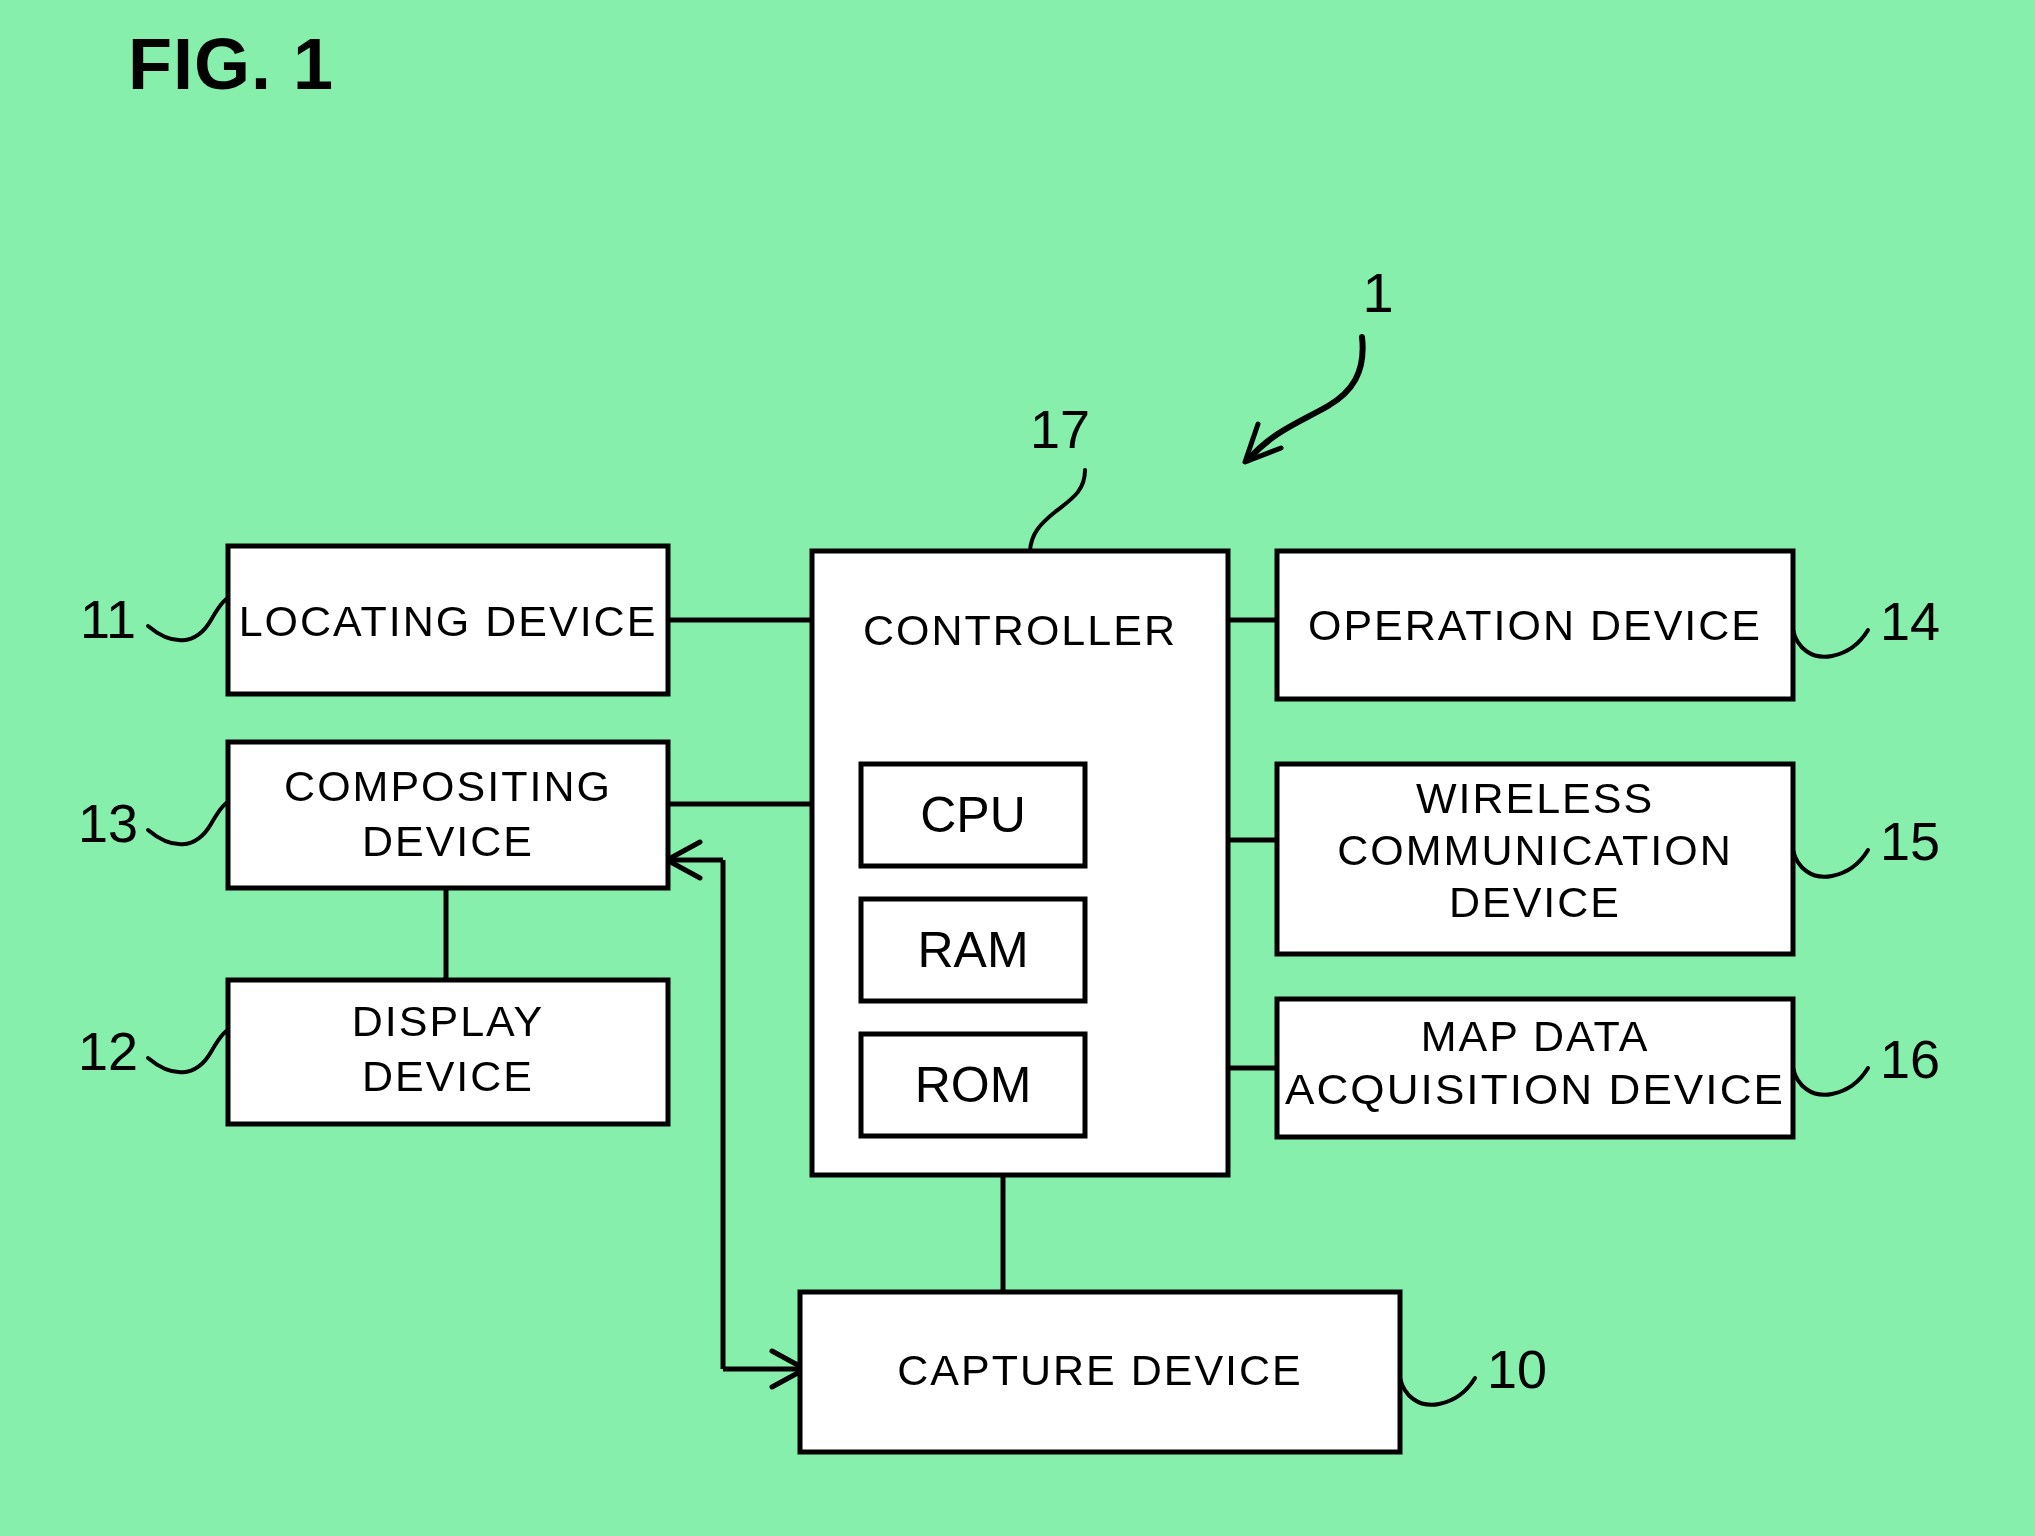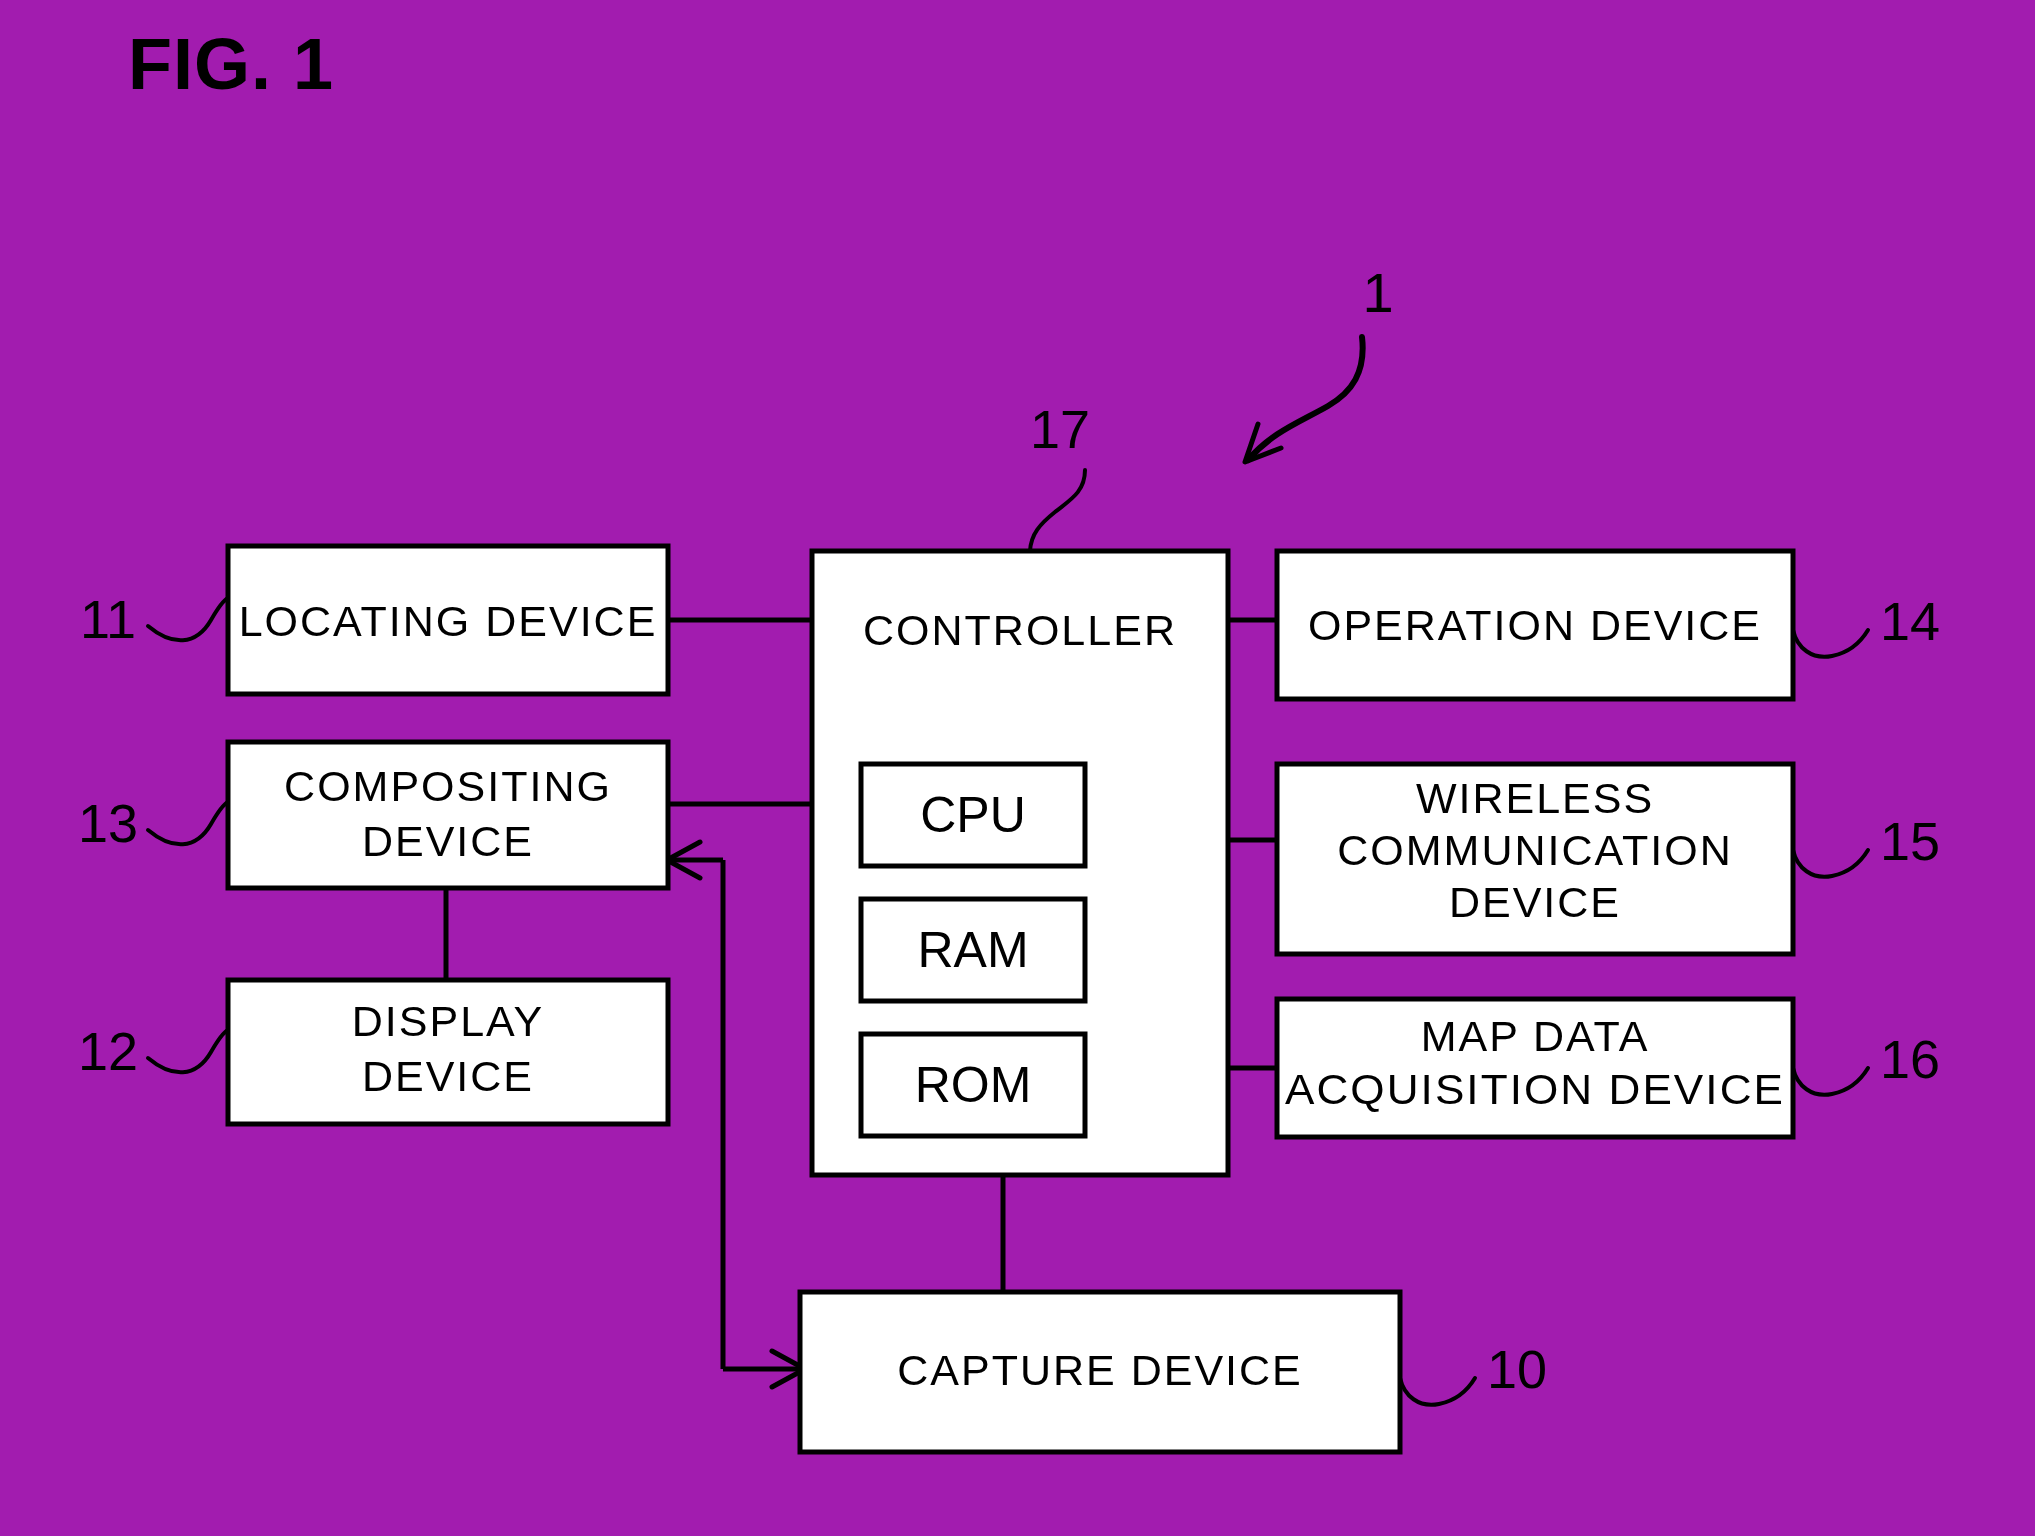--- a/index.html
+++ b/index.html
@@ -19,7 +19,7 @@
     position: relative;
     width: 2035px;
     height: 1536px;
-    background: #a21caf;
+    background: #86efac;
   }
   #figure-title {
     position: absolute;

